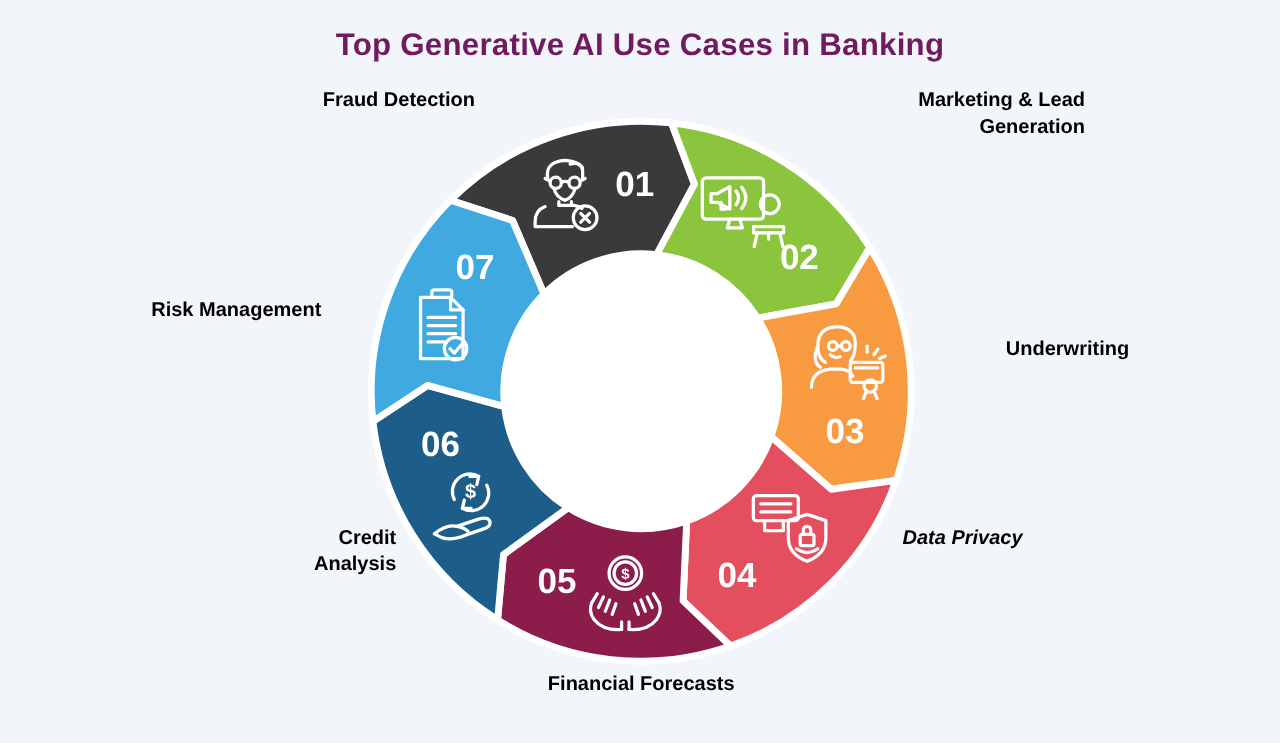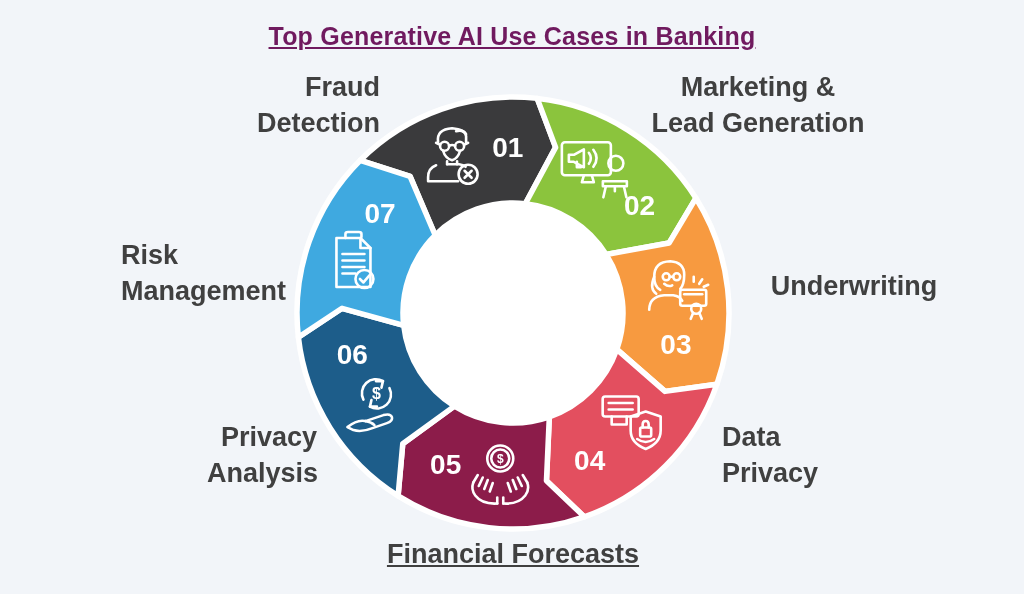--- a/index.html
+++ b/index.html
@@ -12,7 +12,7 @@
   .title{
     position:absolute;left:0;top:22px;width:1024px;
     text-align:center;font-size:25px;font-weight:bold;
-    letter-spacing:.2px;color:#701a5f;text-decoration:underline;
+    letter-spacing:.2px;color:#701a5f;
   }
   #wheel{position:absolute;left:0;top:0;}
   .callout{

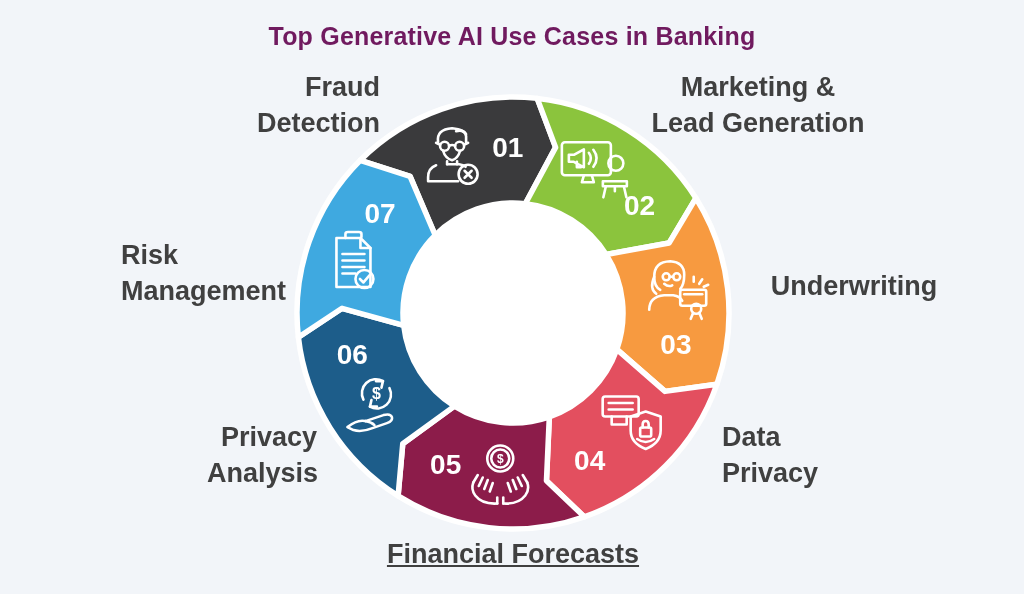--- a/index.html
+++ b/index.html
@@ -16,8 +16,8 @@
   }
   #wheel{position:absolute;left:0;top:0;}
   .callout{
-    position:absolute;font-size:27px;font-weight:bold;line-height:1.32;
-    color:#404040;white-space:normal;
+    position:absolute;font-size:16px;font-weight:bold;line-height:1.32;
+    color:#000000;white-space:normal;
   }
   .c-fraud       {left:250px;top:70px; width:130px;text-align:right;}
   .c-marketing   {left:648px;top:70px; width:220px;text-align:center;}

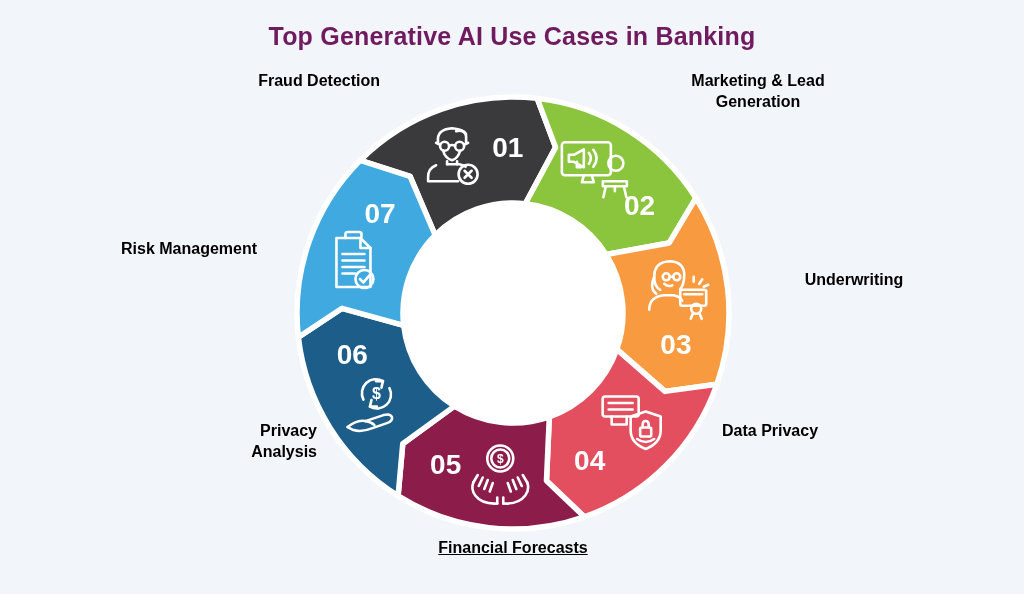--- a/index.html
+++ b/index.html
@@ -20,7 +20,7 @@
     color:#000000;white-space:normal;
   }
   .c-fraud       {left:250px;top:70px; width:130px;text-align:right;}
-  .c-marketing   {left:648px;top:70px; width:220px;text-align:center;}
+  .c-marketing   {left:648px;top:70px; width:220px;text-align:right;}
   .c-underwriting{left:744px;top:269px;width:220px;text-align:center;}
   .c-privacy     {left:722px;top:420px;width:100px;text-align:left;}
   .c-financial   {left:352px;top:537px;width:322px;text-align:center;text-decoration:underline;}

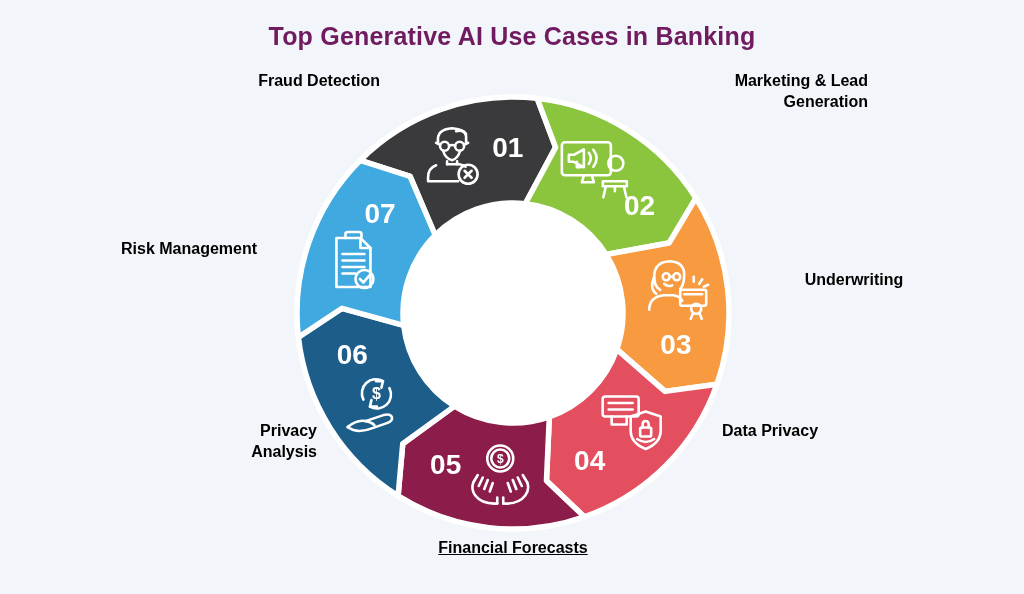--- a/index.html
+++ b/index.html
@@ -133,7 +133,7 @@
   <div class="callout c-underwriting">Underwriting</div>
   <div class="callout c-privacy">Data Privacy</div>
   <div class="callout c-financial">Financial Forecasts</div>
-  <div class="callout c-credit">Privacy Analysis</div>
+  <div class="callout c-credit">Credit Analysis</div>
   <div class="callout c-risk">Risk Management</div>
 </div>
 

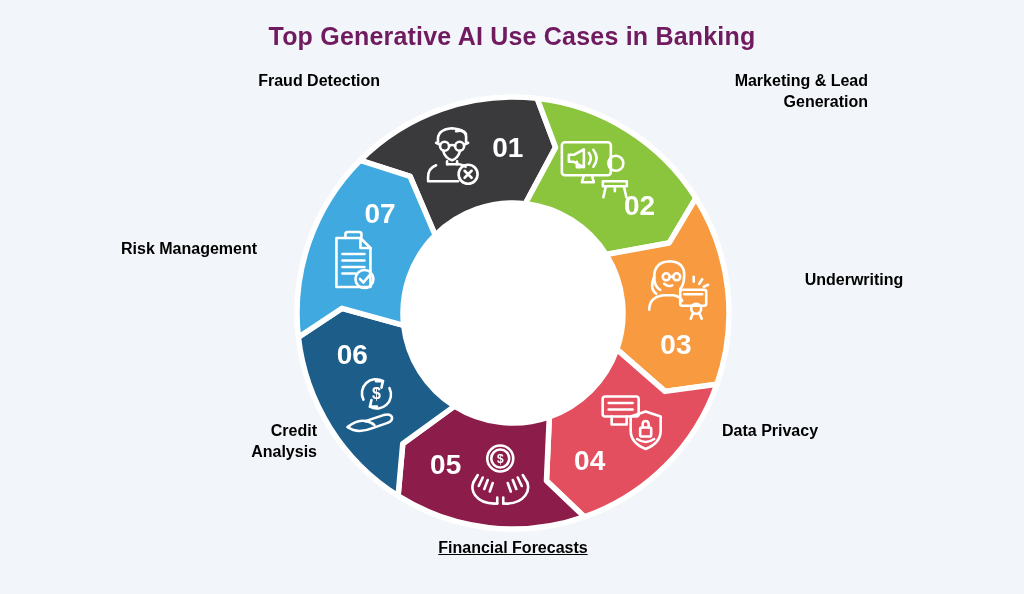--- a/index.html
+++ b/index.html
@@ -22,7 +22,7 @@
   .c-fraud       {left:250px;top:70px; width:130px;text-align:right;}
   .c-marketing   {left:648px;top:70px; width:220px;text-align:right;}
   .c-underwriting{left:744px;top:269px;width:220px;text-align:center;}
-  .c-privacy     {left:722px;top:420px;width:100px;text-align:left;}
+  .c-privacy     {left:722px;top:420px;width:100px;text-align:left;font-style:italic;}
   .c-financial   {left:352px;top:537px;width:322px;text-align:center;text-decoration:underline;}
   .c-credit      {left:207px;top:420px;width:110px;text-align:right;}
   .c-risk        {left:121px;top:238px;width:160px;text-align:left;}

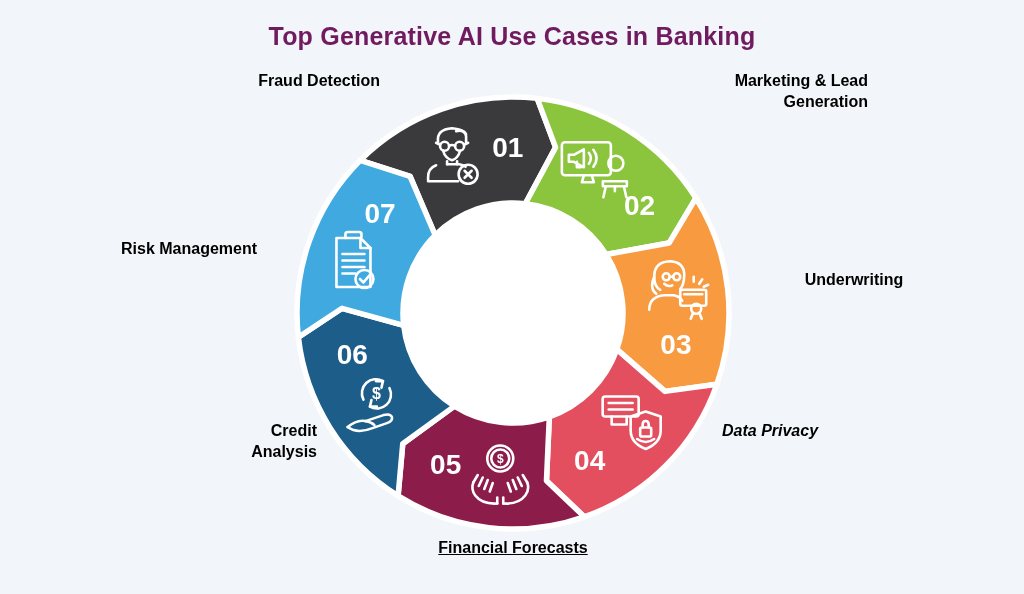--- a/index.html
+++ b/index.html
@@ -23,7 +23,7 @@
   .c-marketing   {left:648px;top:70px; width:220px;text-align:right;}
   .c-underwriting{left:744px;top:269px;width:220px;text-align:center;}
   .c-privacy     {left:722px;top:420px;width:100px;text-align:left;font-style:italic;}
-  .c-financial   {left:352px;top:537px;width:322px;text-align:center;text-decoration:underline;}
+  .c-financial   {left:352px;top:537px;width:322px;text-align:center;}
   .c-credit      {left:207px;top:420px;width:110px;text-align:right;}
   .c-risk        {left:121px;top:238px;width:160px;text-align:left;}
 </style>

